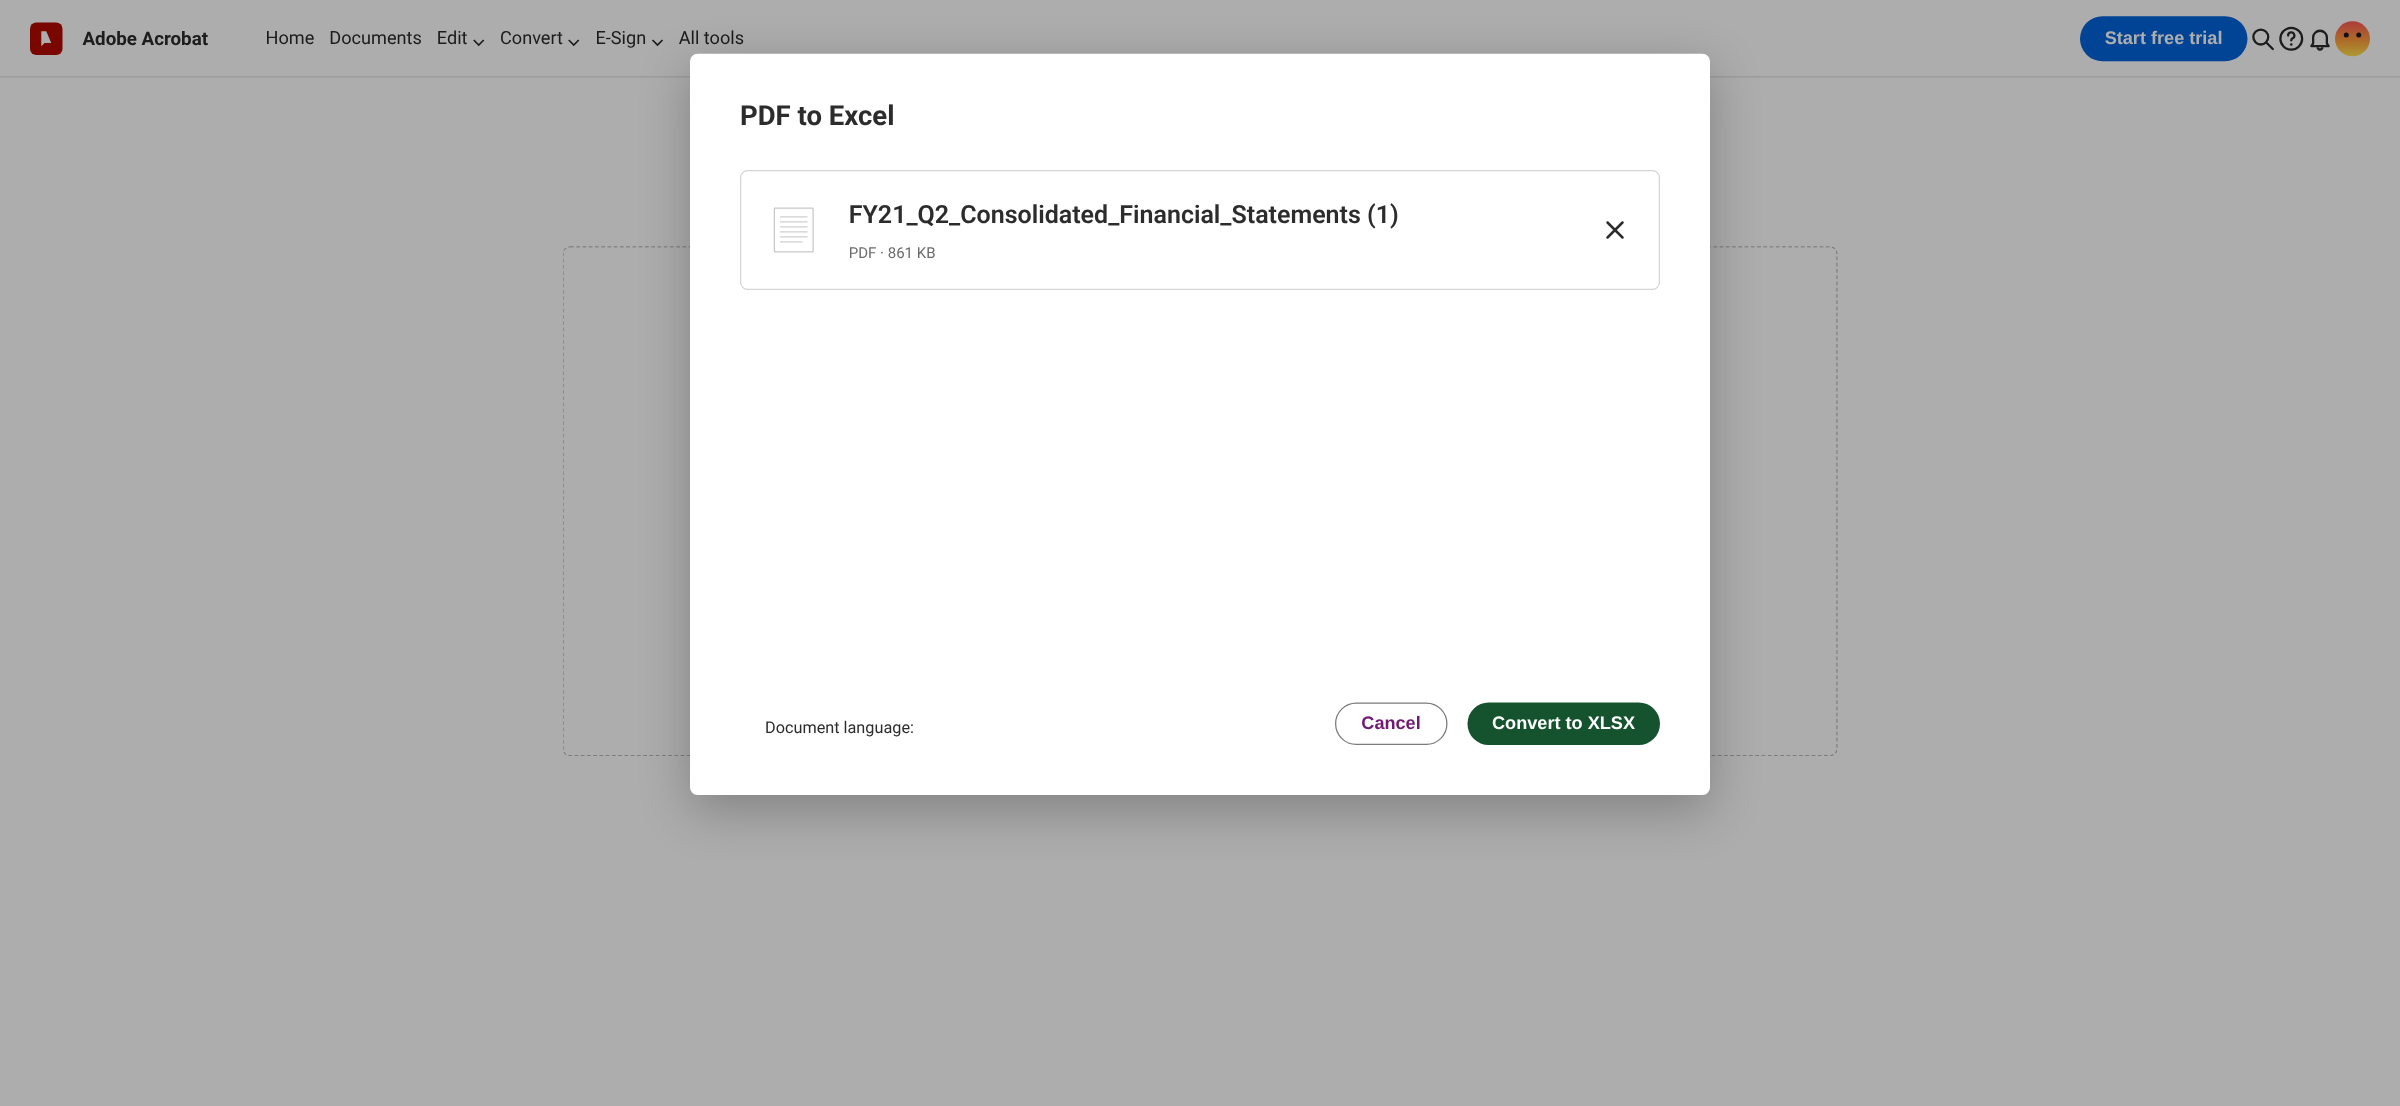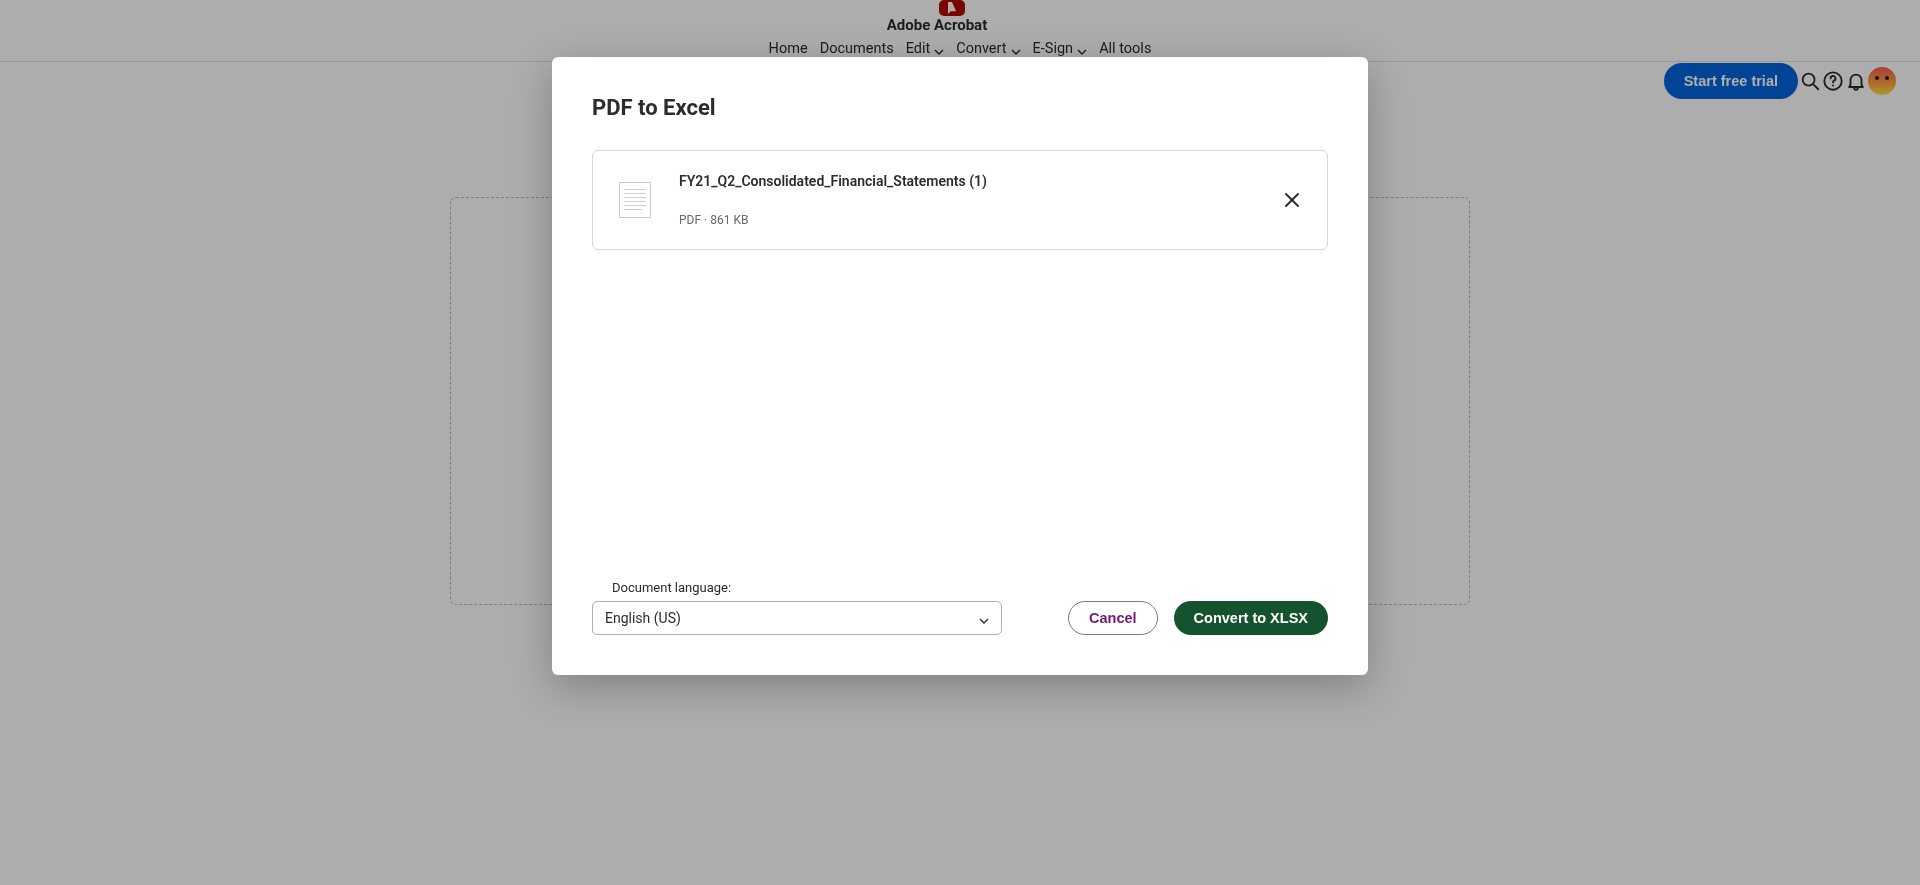--- a/index.html
+++ b/index.html
@@ -16,7 +16,6 @@
     background: #fff;
     position: relative;
     z-index: 1;
-    flex-direction: column;
   }
   .app-logo {
     width: 26px; height: 26px;

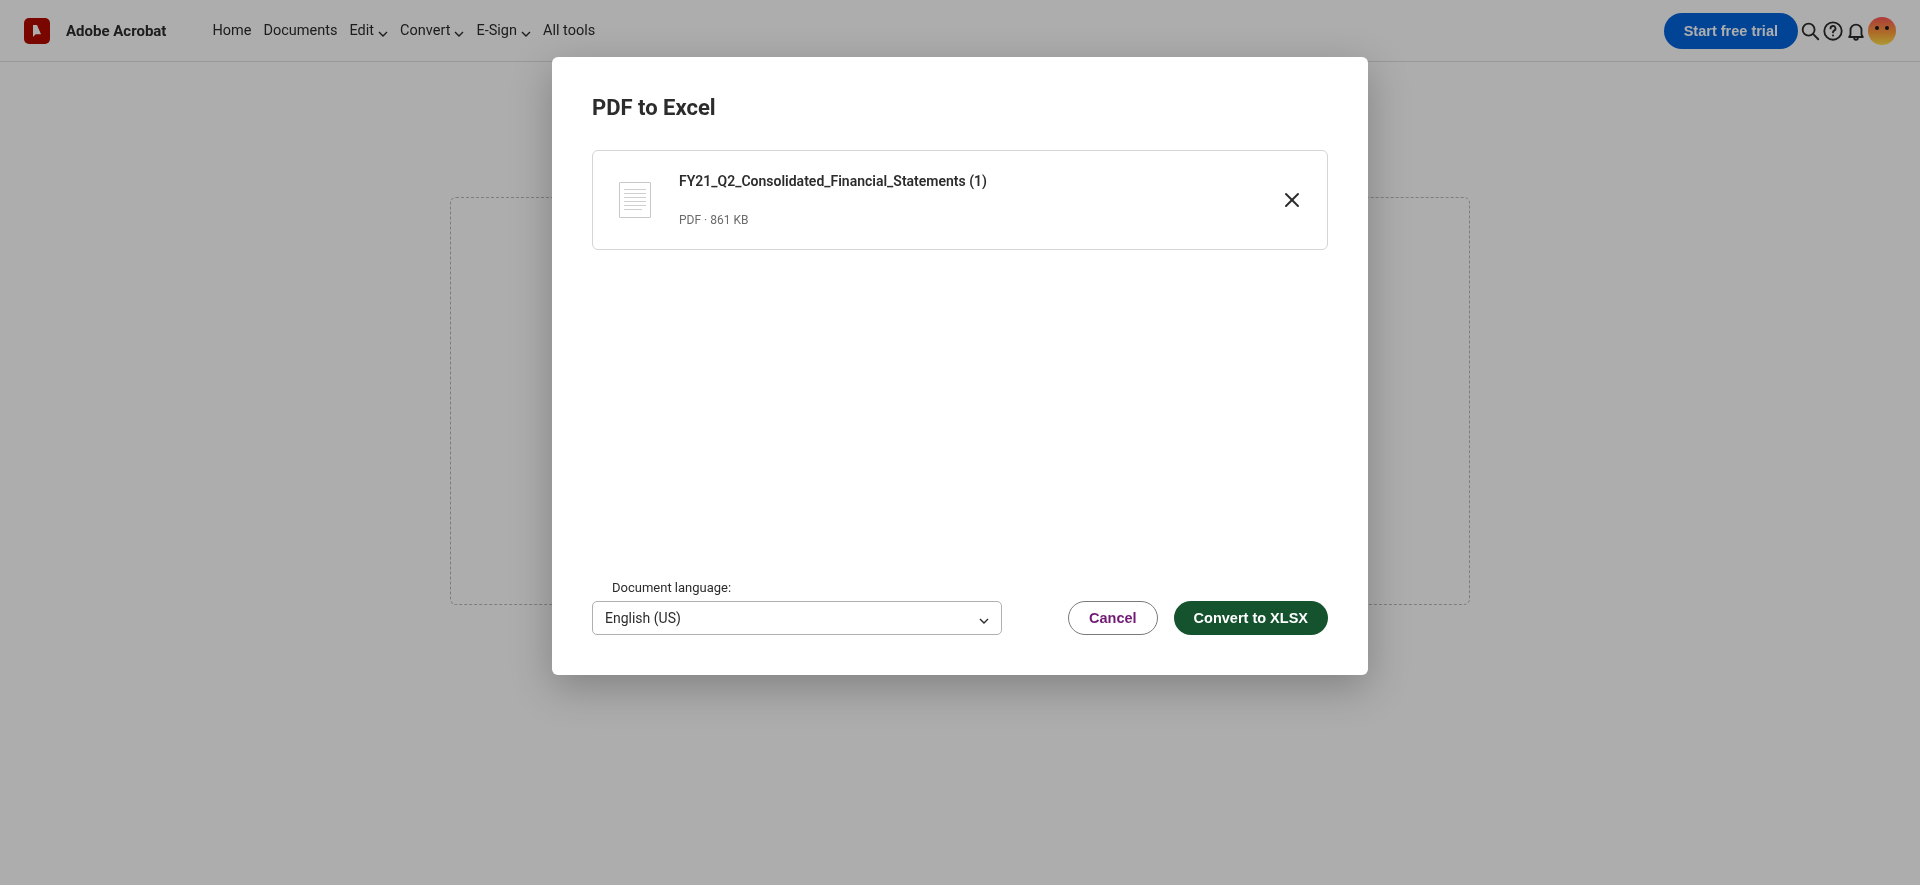--- a/index.html
+++ b/index.html
@@ -78,7 +78,7 @@
   
   .modal {
     position: absolute; left: 50%; transform: translateX(-50%);
-    top: 57px;
+    top: 43px;
     width: 816px;
     background: #fff;
     border-radius: 6px;

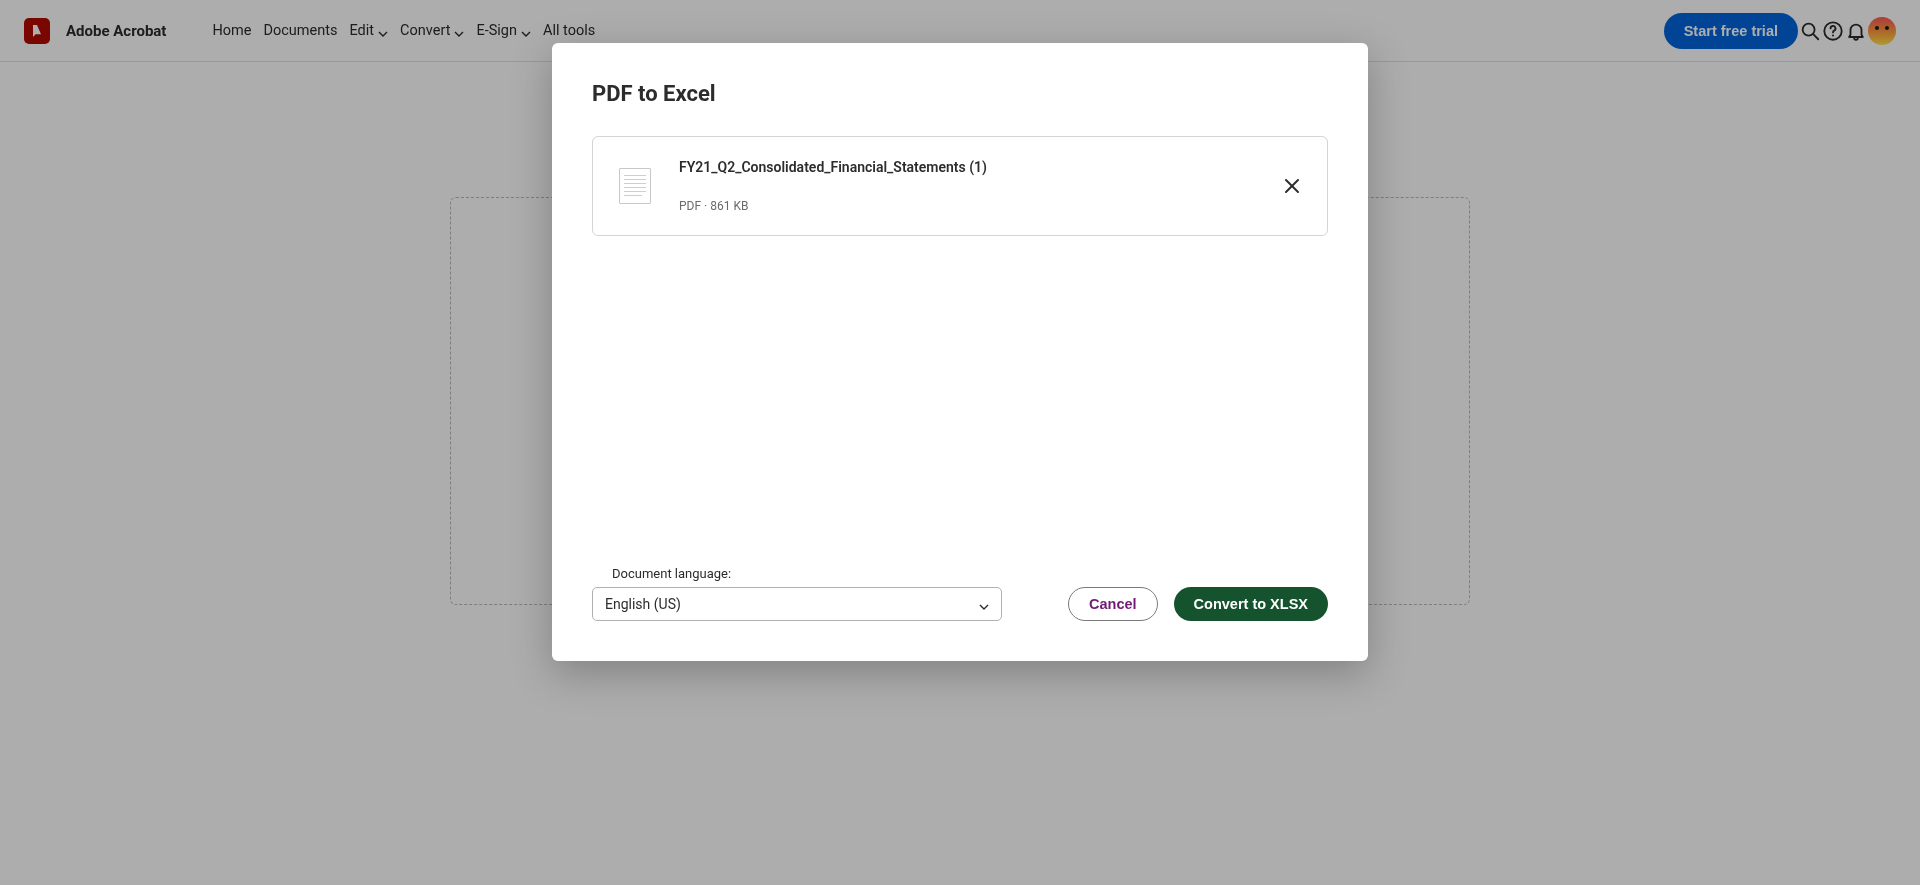--- a/index.html
+++ b/index.html
@@ -109,7 +109,7 @@
     margin-right: 28px;
   }
   .file-meta { flex: 1; }
-  .file-name { font-size: 14px; font-weight: 600; color: #2c2c2c; margin-bottom: 24px; }
+  .file-name { font-size: 20px; font-weight: 600; color: #2c2c2c; margin-bottom: 12px; }
   .file-sub  { font-size: 12px; color: #6b6b6b; }
   .remove-x { width: 18px; height: 18px; cursor: pointer; color: #2c2c2c; }
   .remove-x svg { width: 18px; height: 18px; }

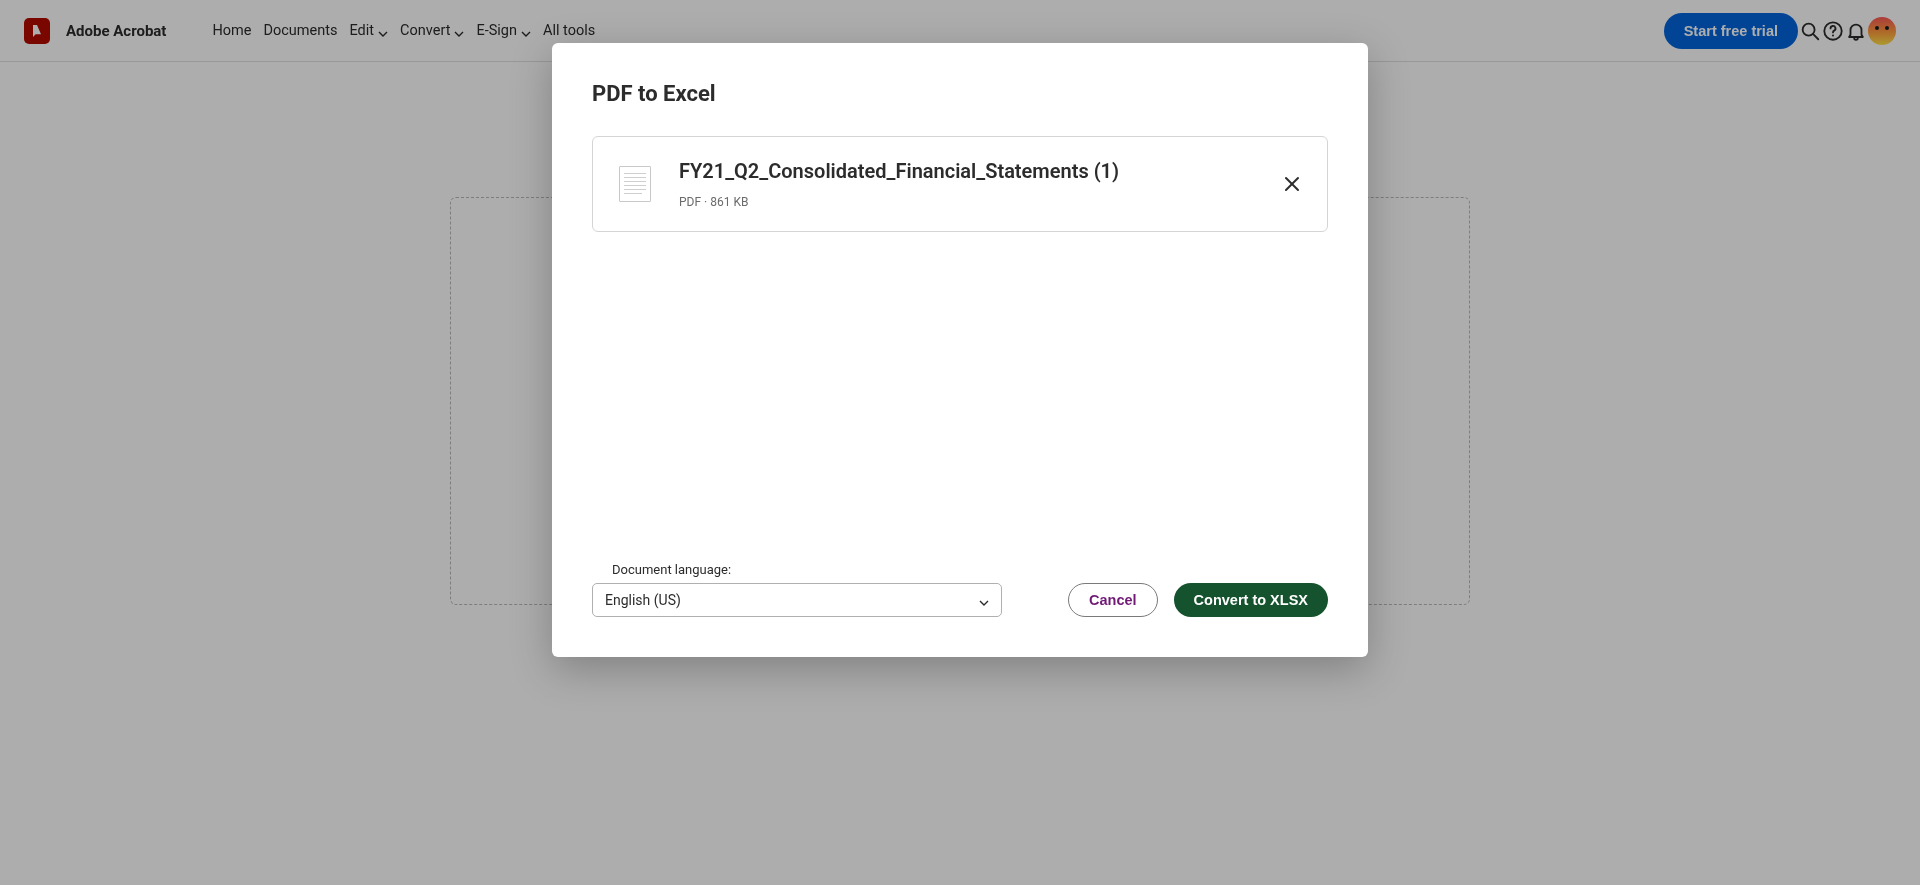--- a/index.html
+++ b/index.html
@@ -232,12 +232,6 @@
   <div class="modal-footer">
     <div class="lang-block">
       <label class="lang-label">Document language:</label>
-      <div class="lang-select">
-        <span>English (US)</span>
-        <span class="chev"><svg viewBox="0 0 10 10">
-              <path d="M1 3 L5 7 L9 3" stroke="#2c2c2c" stroke-width="1.4" fill="none"></path>
-            </svg></span>
-      </div>
     </div>
     <div class="footer-right">
       <button class="btn btn-secondary">Cancel</button>

